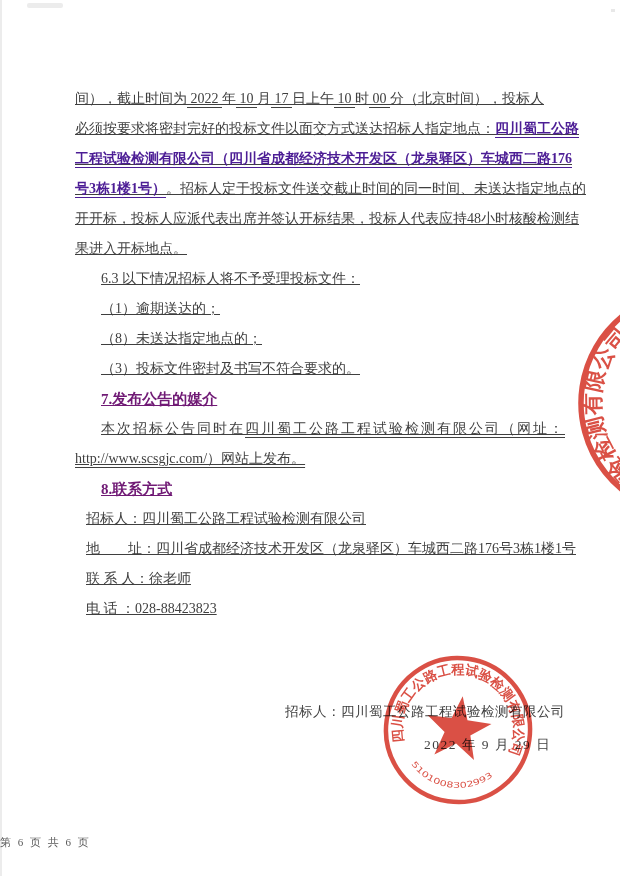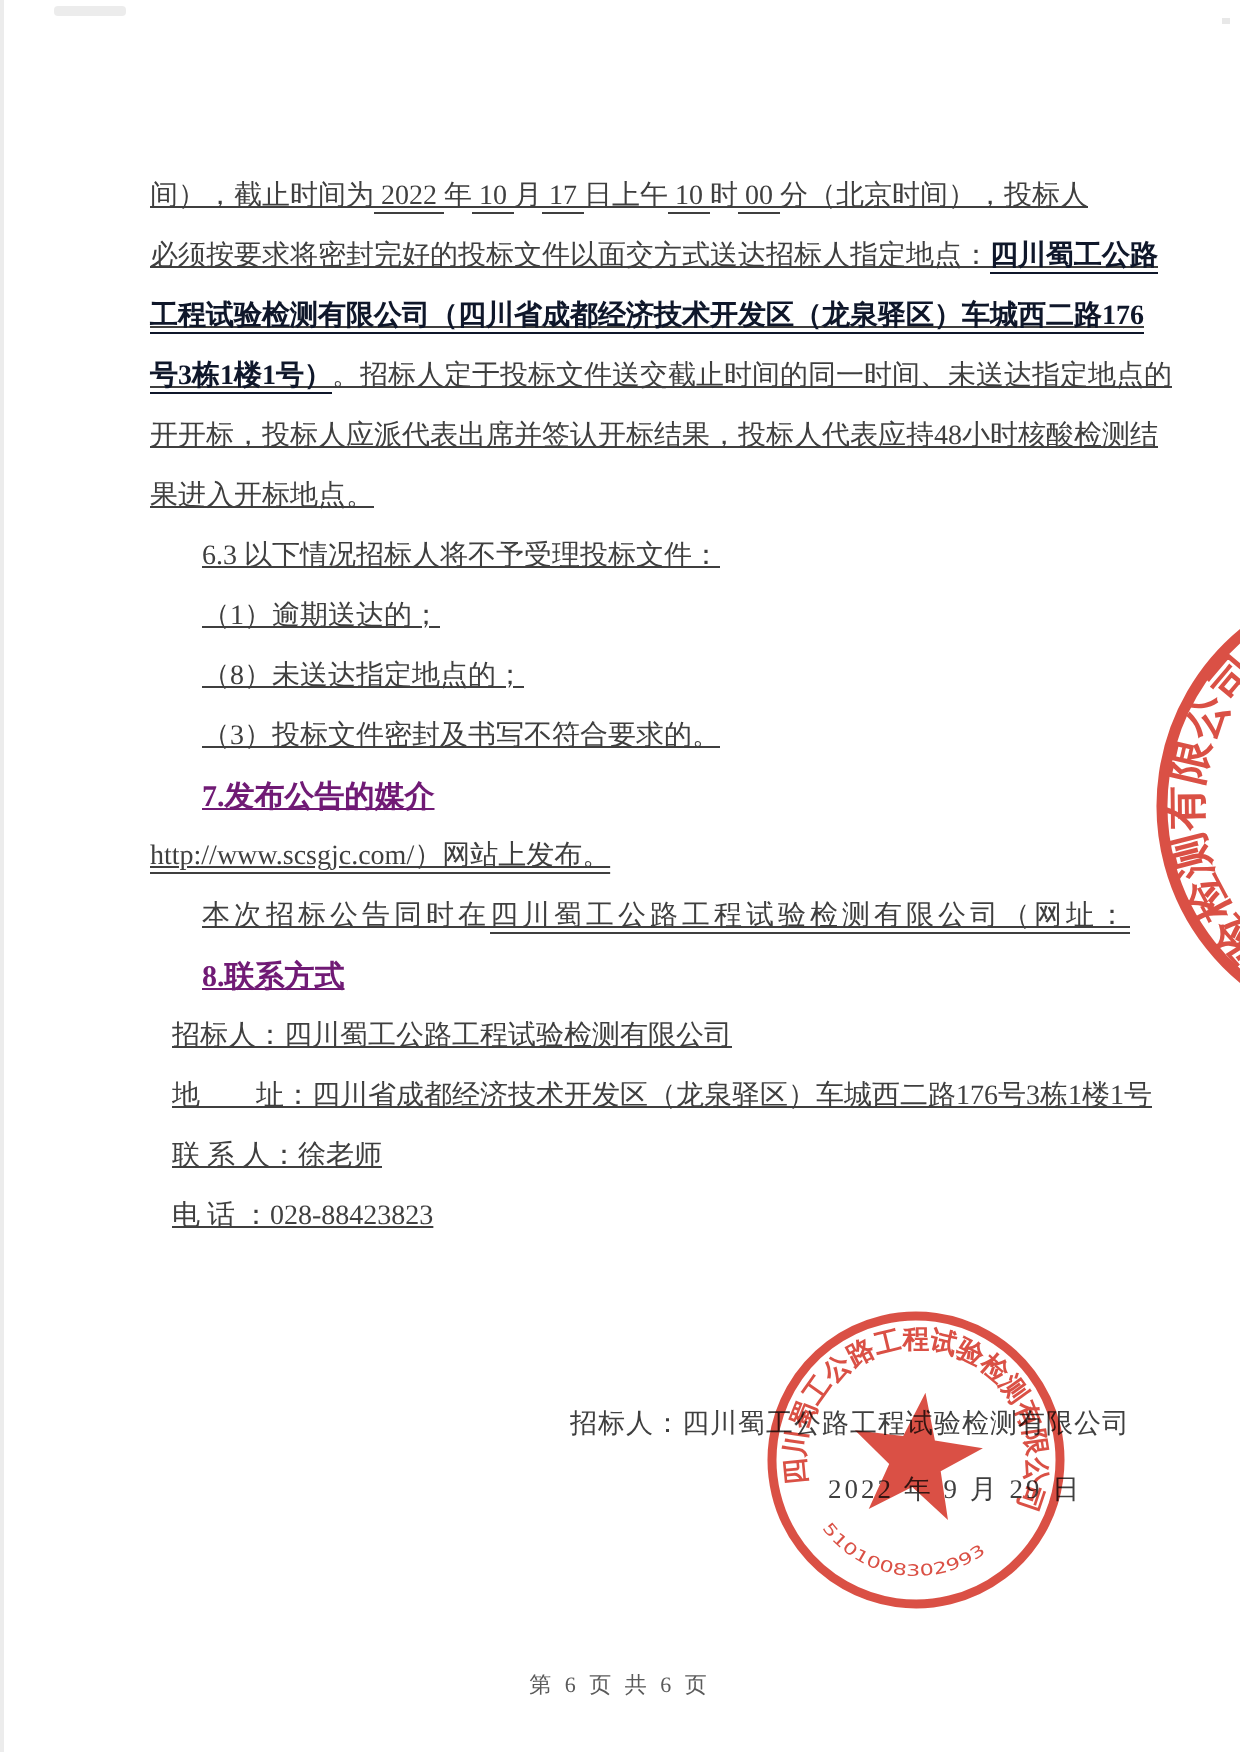--- a/index.html
+++ b/index.html
@@ -21,7 +21,7 @@
   .heading{font-weight:bold;color:#701a75;font-size:15px;}
   .spaced{letter-spacing:2px;}
   .content span.u{text-decoration:underline;text-underline-offset:4px;}
-  .content span.b{font-weight:bold;color:#0f172a;}
+  .content span.b{font-weight:bold;color:#4c1d95;}
 
   .sig-line{
     position:absolute;left:285px;top:703px;font-size:13.5px;color:#3f3f3f;

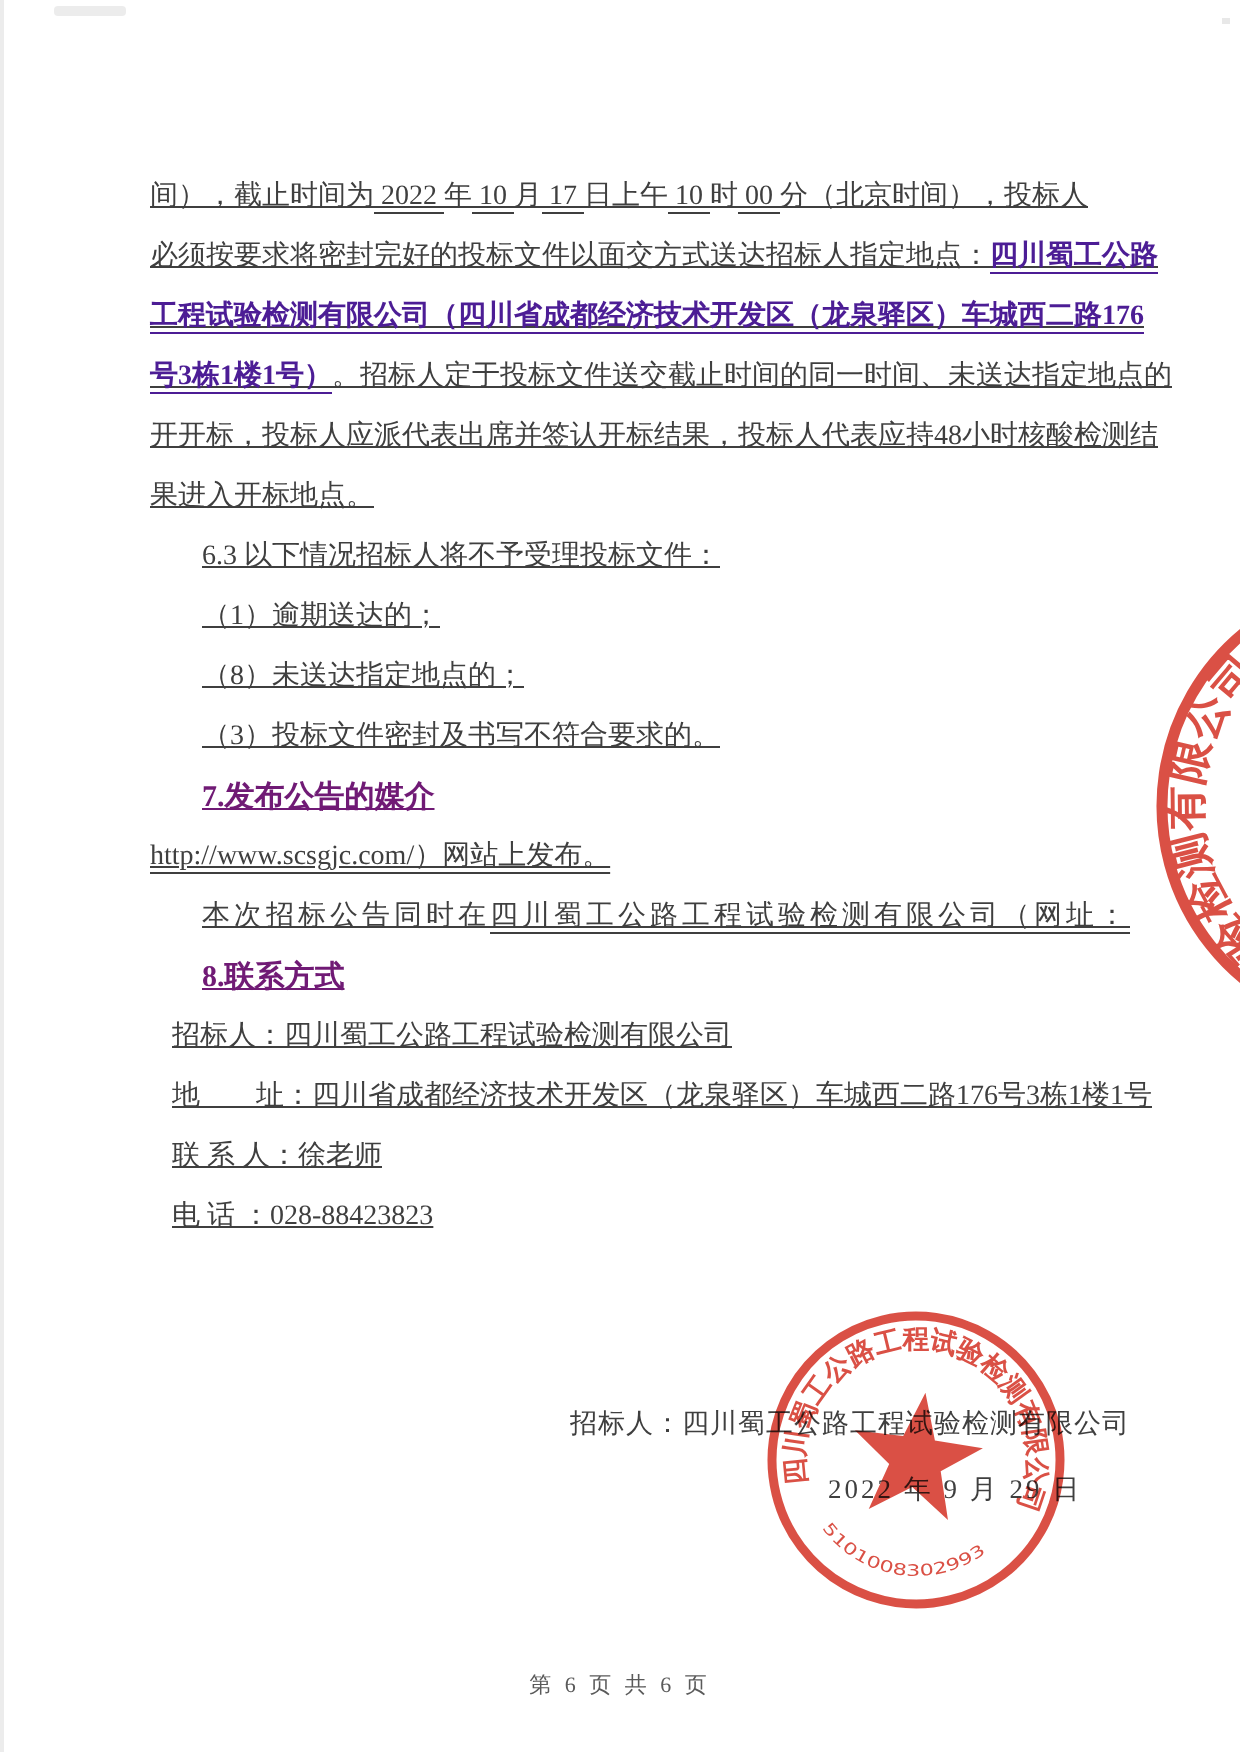--- a/index.html
+++ b/index.html
@@ -59,8 +59,8 @@
       <div class="ln indent"><span>（8）未送达指定地点的；</span></div>
       <div class="ln indent"><span>（3）投标文件密封及书写不符合要求的。</span></div>
       <div class="ln indent heading"><span>7.发布公告的媒介</span></div>
+      <div class="ln indent spaced"><span>本次招标公告同时在</span><span class="u">四川蜀工公路工程试验检测有限公司（网址：</span></div>
       <div class="ln"><span class="u">http://www.scsgjc.com/）网站上发布。</span></div>
-      <div class="ln indent spaced"><span>本次招标公告同时在</span><span class="u">四川蜀工公路工程试验检测有限公司（网址：</span></div>
       <div class="ln indent heading"><span>8.联系方式</span></div>
       <div class="ln indent-sm"><span>招标人：四川蜀工公路工程试验检测有限公司</span></div>
       <div class="ln indent-sm"><span>地　　址：四川省成都经济技术开发区（龙泉驿区）车城西二路176号3栋1楼1号</span></div>

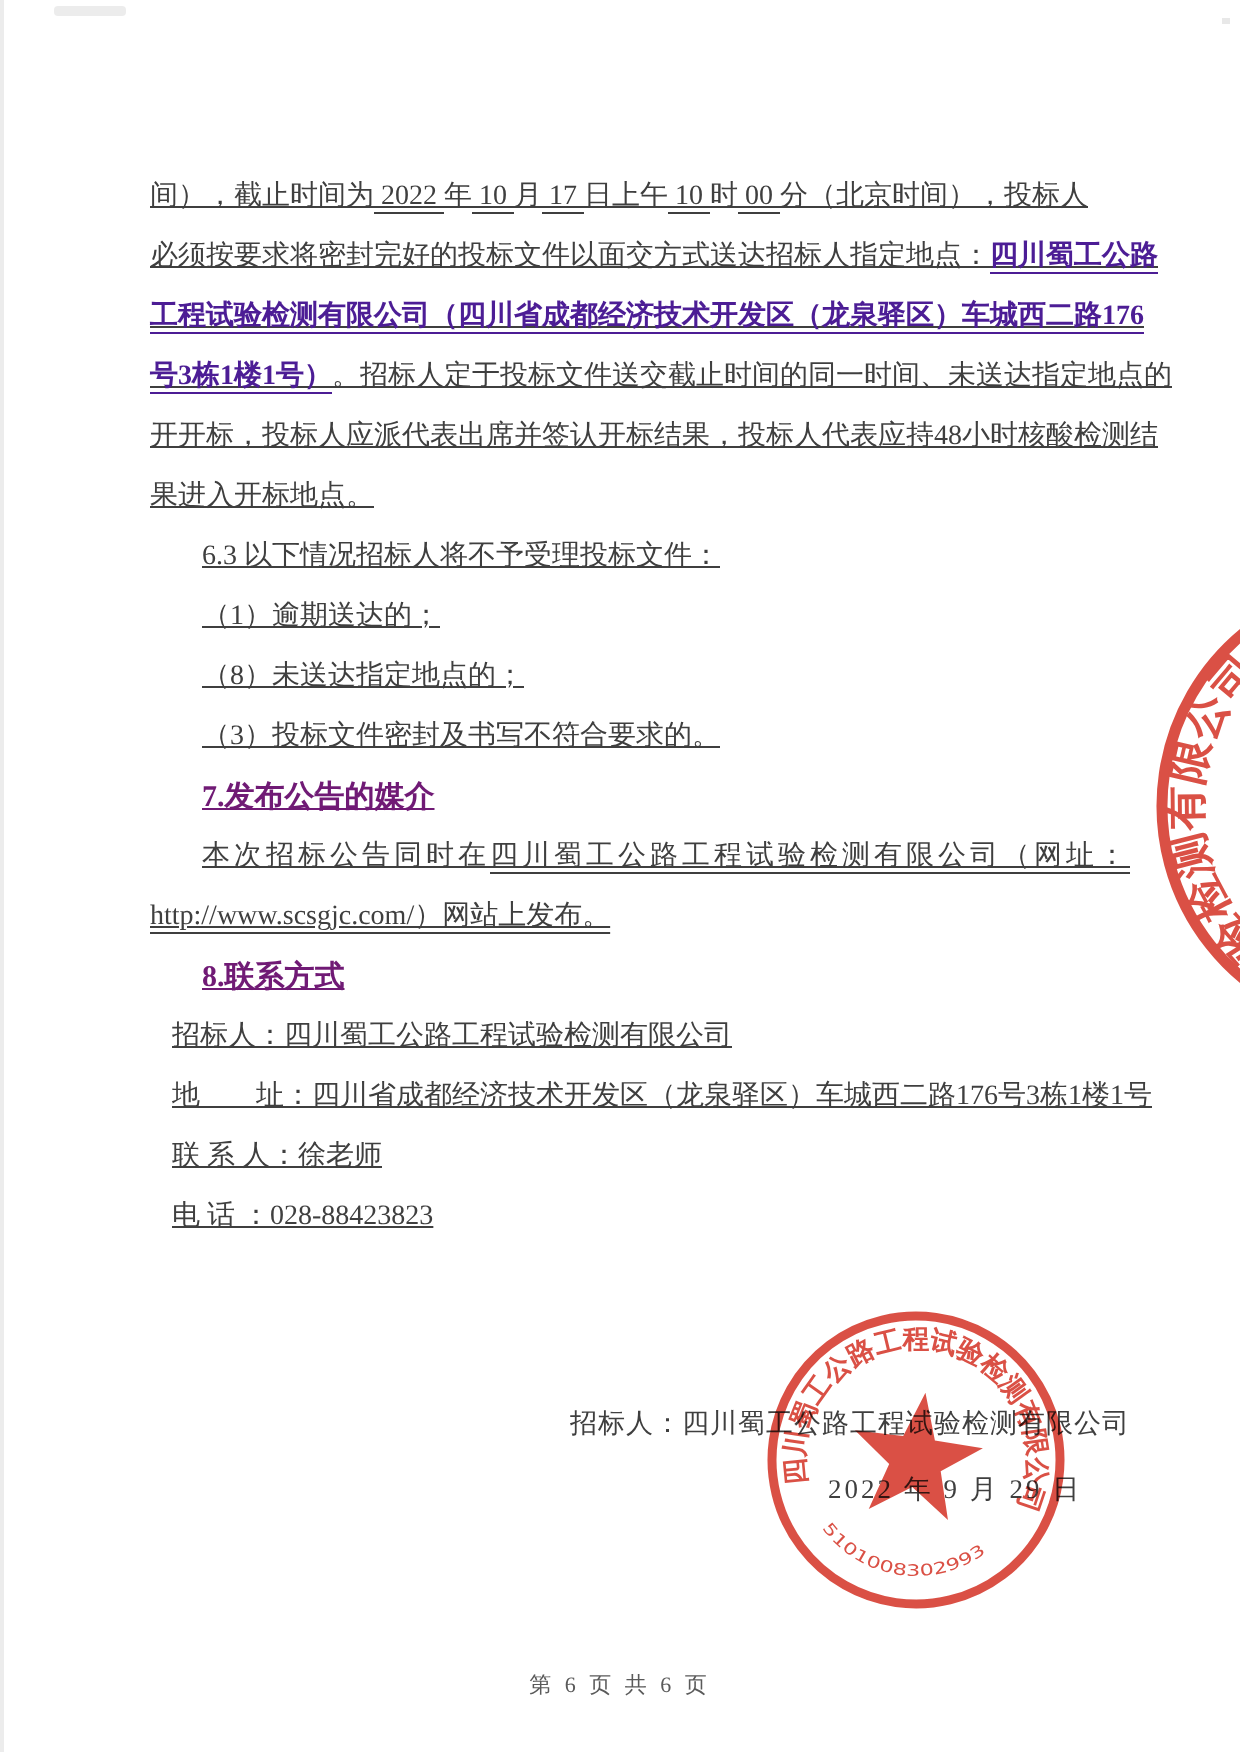--- a/index.html
+++ b/index.html
@@ -28,7 +28,7 @@
     white-space:nowrap;letter-spacing:.5px;
   }
   .sig-date{
-    position:absolute;left:414px;top:736px;font-size:13.5px;color:#3f3f3f;
+    position:absolute;left:424px;top:736px;font-size:13.5px;color:#3f3f3f;
     white-space:nowrap;letter-spacing:1.5px;
   }
   .footer{

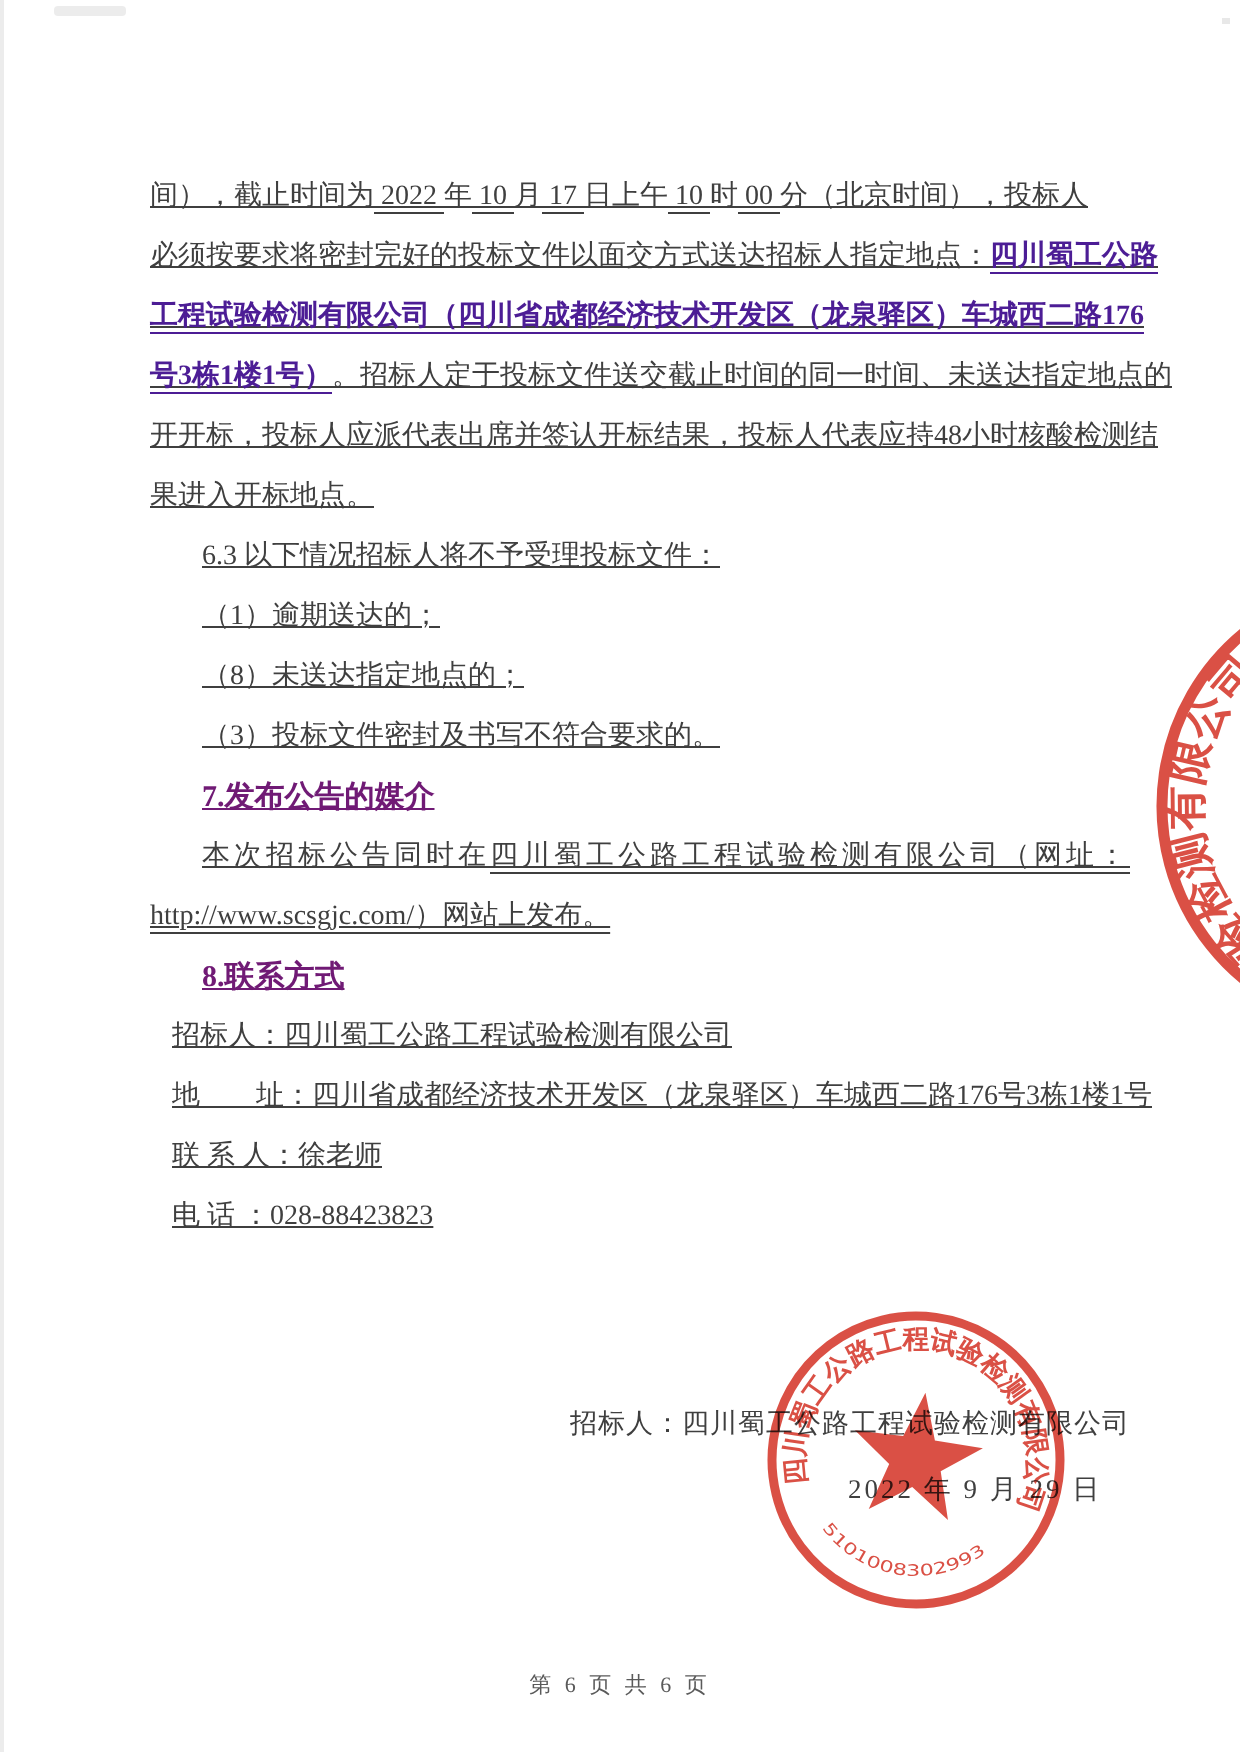--- a/index.html
+++ b/index.html
@@ -32,7 +32,7 @@
     white-space:nowrap;letter-spacing:1.5px;
   }
   .footer{
-    position:absolute;left:0;top:835px;width:100%;text-align:center;
+    position:absolute;left:0;top:835px;width:100%;
     font-size:11px;color:#5a5a5a;letter-spacing:2px;
   }
   .seal{position:absolute;mix-blend-mode:multiply;opacity:.88;}

